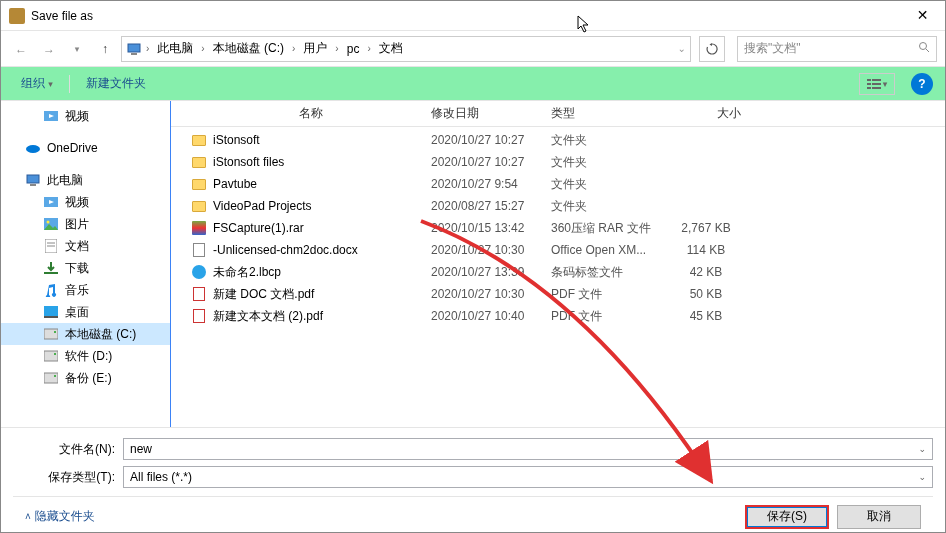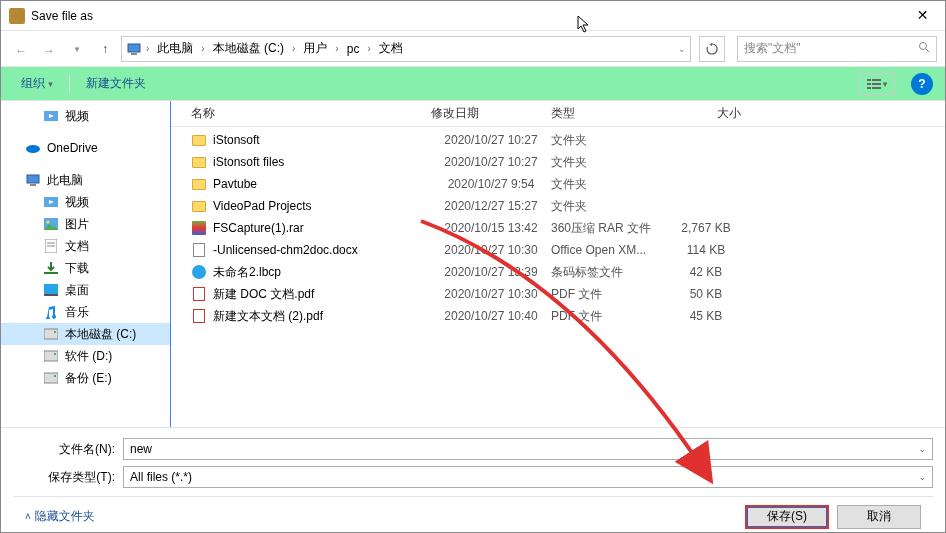--- a/index.html
+++ b/index.html
@@ -34,7 +34,7 @@
 .filepane { flex: 1; display: flex; flex-direction: column; }
 .fp-header { height: 26px; display: flex; align-items: center; border-bottom: 1px solid #e5e5e5; padding-left: 10px; }
 .fp-col { color: #333; }
-.fp-col.name { width: 250px; padding-left: 10px; }
+.fp-col.name { width: 250px; padding-left: 10px; text-align: center; }
 .fp-col.date { width: 120px; }
 .fp-col.type { width: 120px; }
 .fp-col.size { width: 90px; text-align: right; padding-right: 20px; }

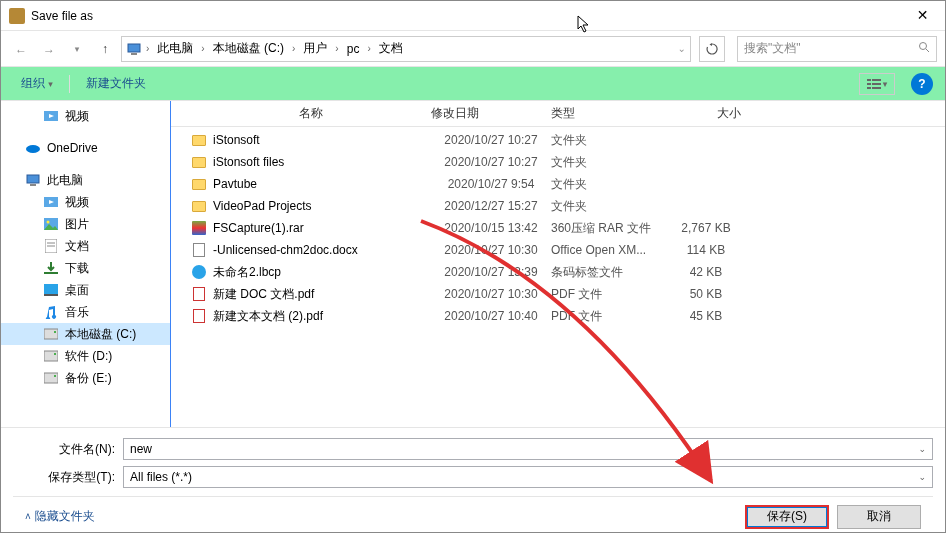--- a/index.html
+++ b/index.html
@@ -41,7 +41,7 @@
 .fp-rows { flex:1; overflow: hidden; padding-top: 2px; }
 .fp-row { height: 22px; display: flex; align-items: center; padding-left: 10px; }
 .fp-row .cell-name { width: 250px; display:flex; align-items:center; gap: 6px; padding-left: 10px; }
-.fp-row .cell-date { width: 120px; color: #555; text-align: center; }
+.fp-row .cell-date { width: 120px; color: #555; }
 .fp-row .cell-type { width: 120px; color: #555; white-space: nowrap; overflow: hidden; text-overflow: ellipsis; }
 .fp-row .cell-size { width: 90px; color: #555; text-align: center; padding-right: 20px; }
 .file-icon { width: 16px; height: 16px; display:flex; align-items:center; justify-content:center; }

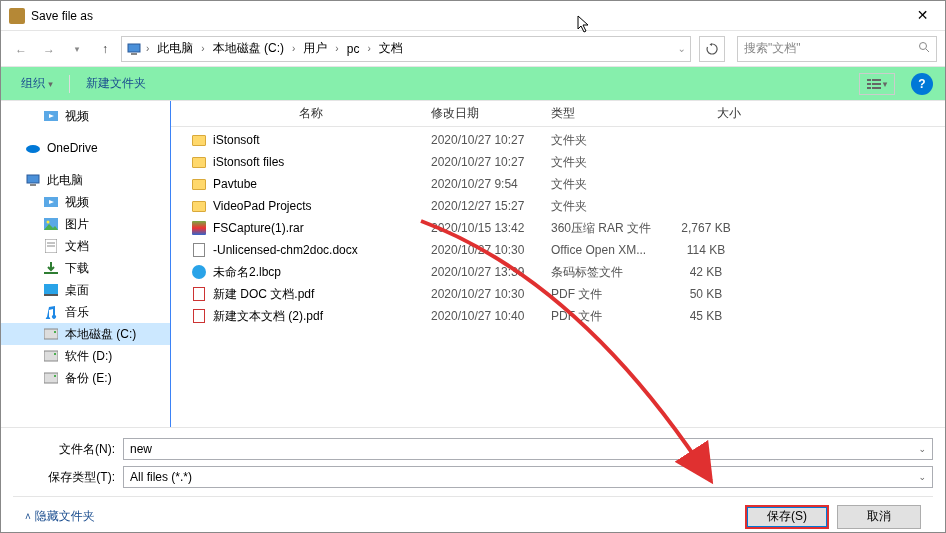--- a/index.html
+++ b/index.html
@@ -296,7 +296,7 @@
             </span>
             <span>VideoPad Projects</span>
           </div>
-          <div class="cell-date">2020/12/27 15:27</div>
+          <div class="cell-date">2020/08/27 15:27</div>
           <div class="cell-type">文件夹</div>
           <div class="cell-size"></div>
         </div>

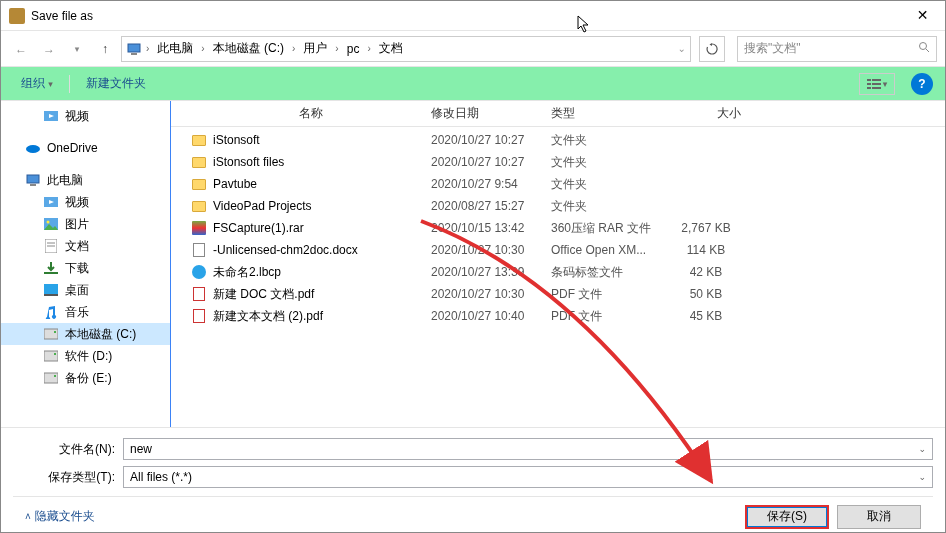--- a/index.html
+++ b/index.html
@@ -204,20 +204,20 @@
       </div>
       <div class="tree-item indent">
         <span class="tree-icon">
+          <svg width="12" height="14">
+            <path d="M4 2 L10 1 L10 10 A2 2 0 1 1 8 10 L8 4 L4 5 L4 12 A2 2 0 1 1 2 12 Z" fill="#1e88e5"></path>
+          </svg>
+        </span>
+        <span>音乐</span>
+      </div>
+      <div class="tree-item indent">
+        <span class="tree-icon">
           <svg width="14" height="12">
             <rect width="14" height="10" fill="#29a3e8"></rect>
             <rect y="10" width="14" height="2" fill="#555"></rect>
           </svg>
         </span>
         <span>桌面</span>
-      </div>
-      <div class="tree-item indent">
-        <span class="tree-icon">
-          <svg width="12" height="14">
-            <path d="M4 2 L10 1 L10 10 A2 2 0 1 1 8 10 L8 4 L4 5 L4 12 A2 2 0 1 1 2 12 Z" fill="#1e88e5"></path>
-          </svg>
-        </span>
-        <span>音乐</span>
       </div>
       <div class="tree-item indent selected">
         <span class="tree-icon">

